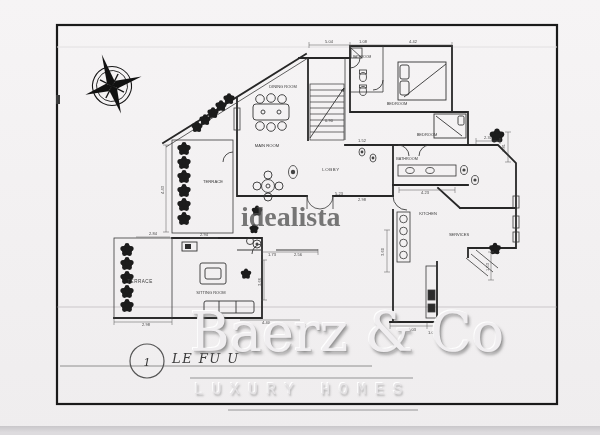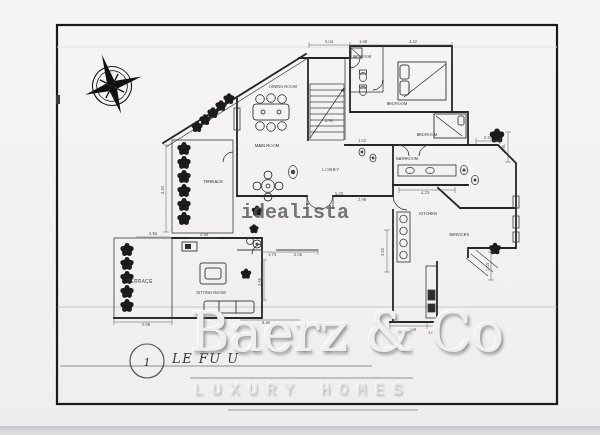--- a/index.html
+++ b/index.html
@@ -7,8 +7,8 @@
   .page{position:relative;width:600px;height:435px;
         background:linear-gradient(180deg,#f6f4f5 0%,#f2f0f1 55%,#efedee 100%);overflow:hidden;}
   svg{position:absolute;left:0;top:0;}
-  .wm-idealista{position:absolute;left:241px;top:201px;font-family:Liberation Mono, monospace;
-        font-weight:700;font-size:20px;letter-spacing:0;color:rgba(82,82,82,0.78);}
+  .wm-idealista{position:absolute;left:241px;top:201px;font-family:Liberation Serif, serif;
+        font-weight:700;font-size:28px;letter-spacing:0;color:rgba(82,82,82,0.78);}
   .wm-brand{position:absolute;left:183px;top:306px;font-family:"DejaVu Serif",serif;
         font-size:54px;line-height:1;color:#f0eef0;white-space:nowrap;
         text-shadow:2px 3px 3px rgba(100,100,100,0.55),-1px -1px 0 rgba(255,255,255,0.9),1px 1px 0 rgba(150,150,150,0.35);margin-left:7px;}

